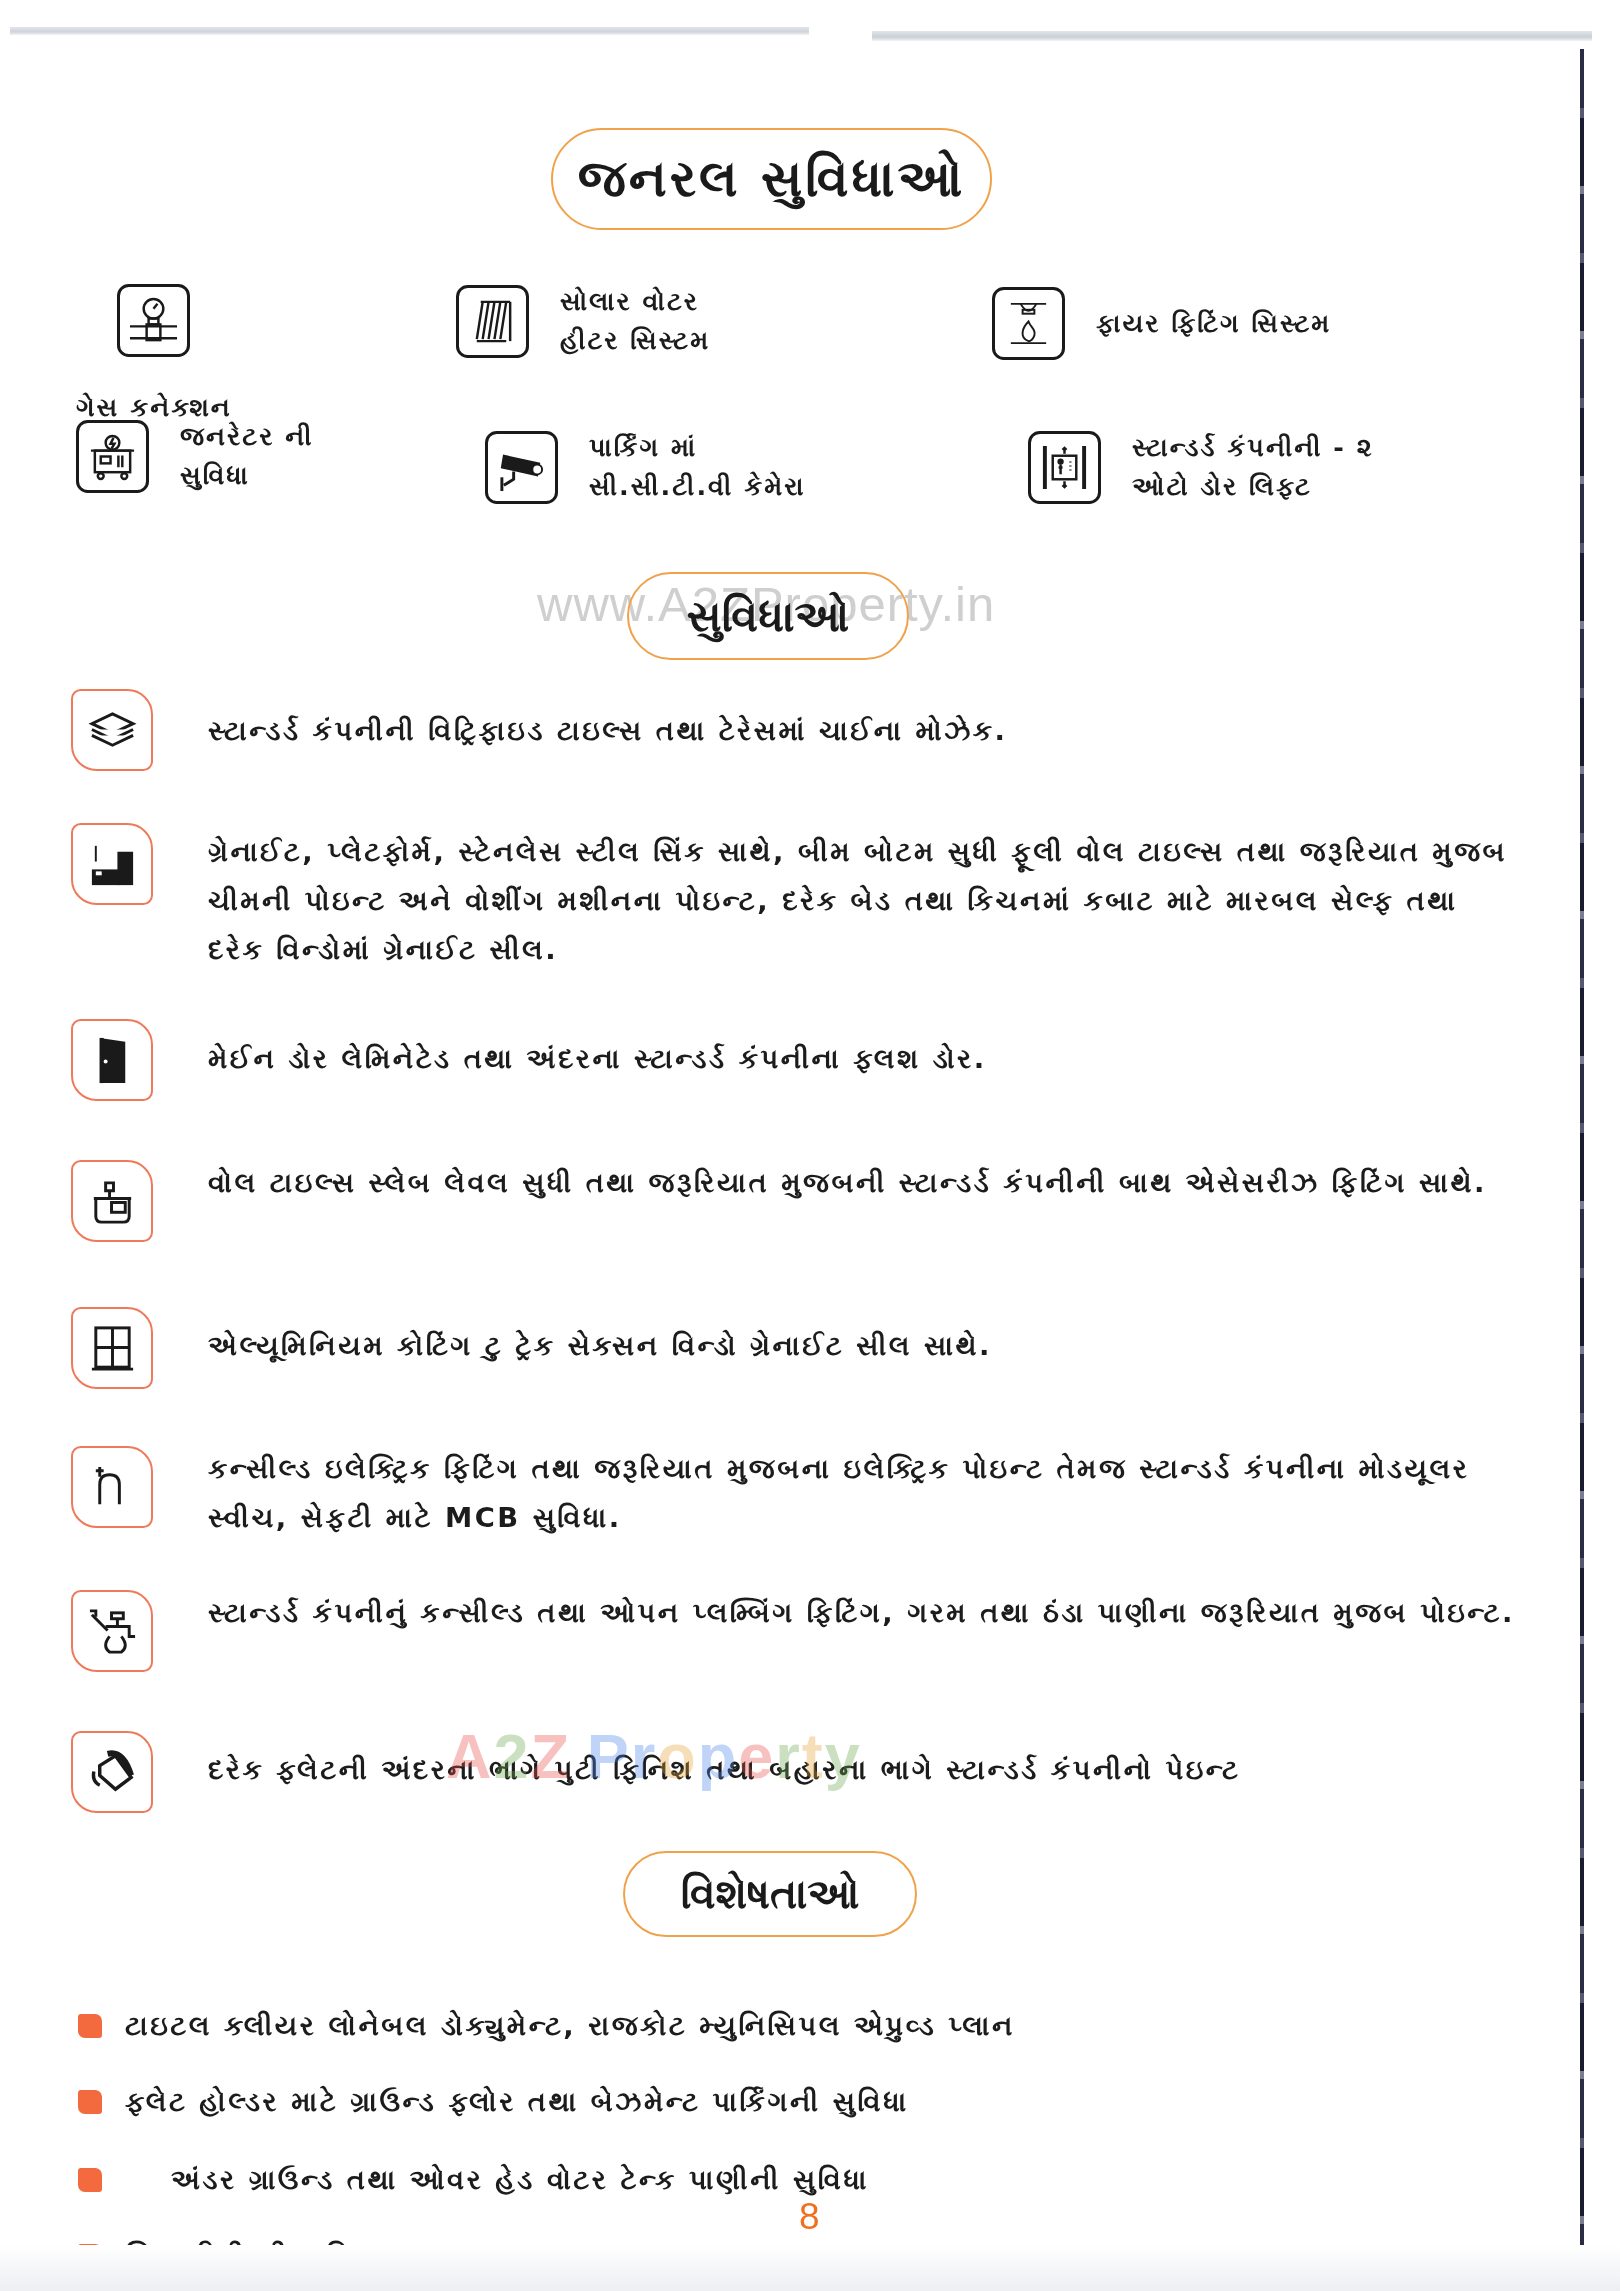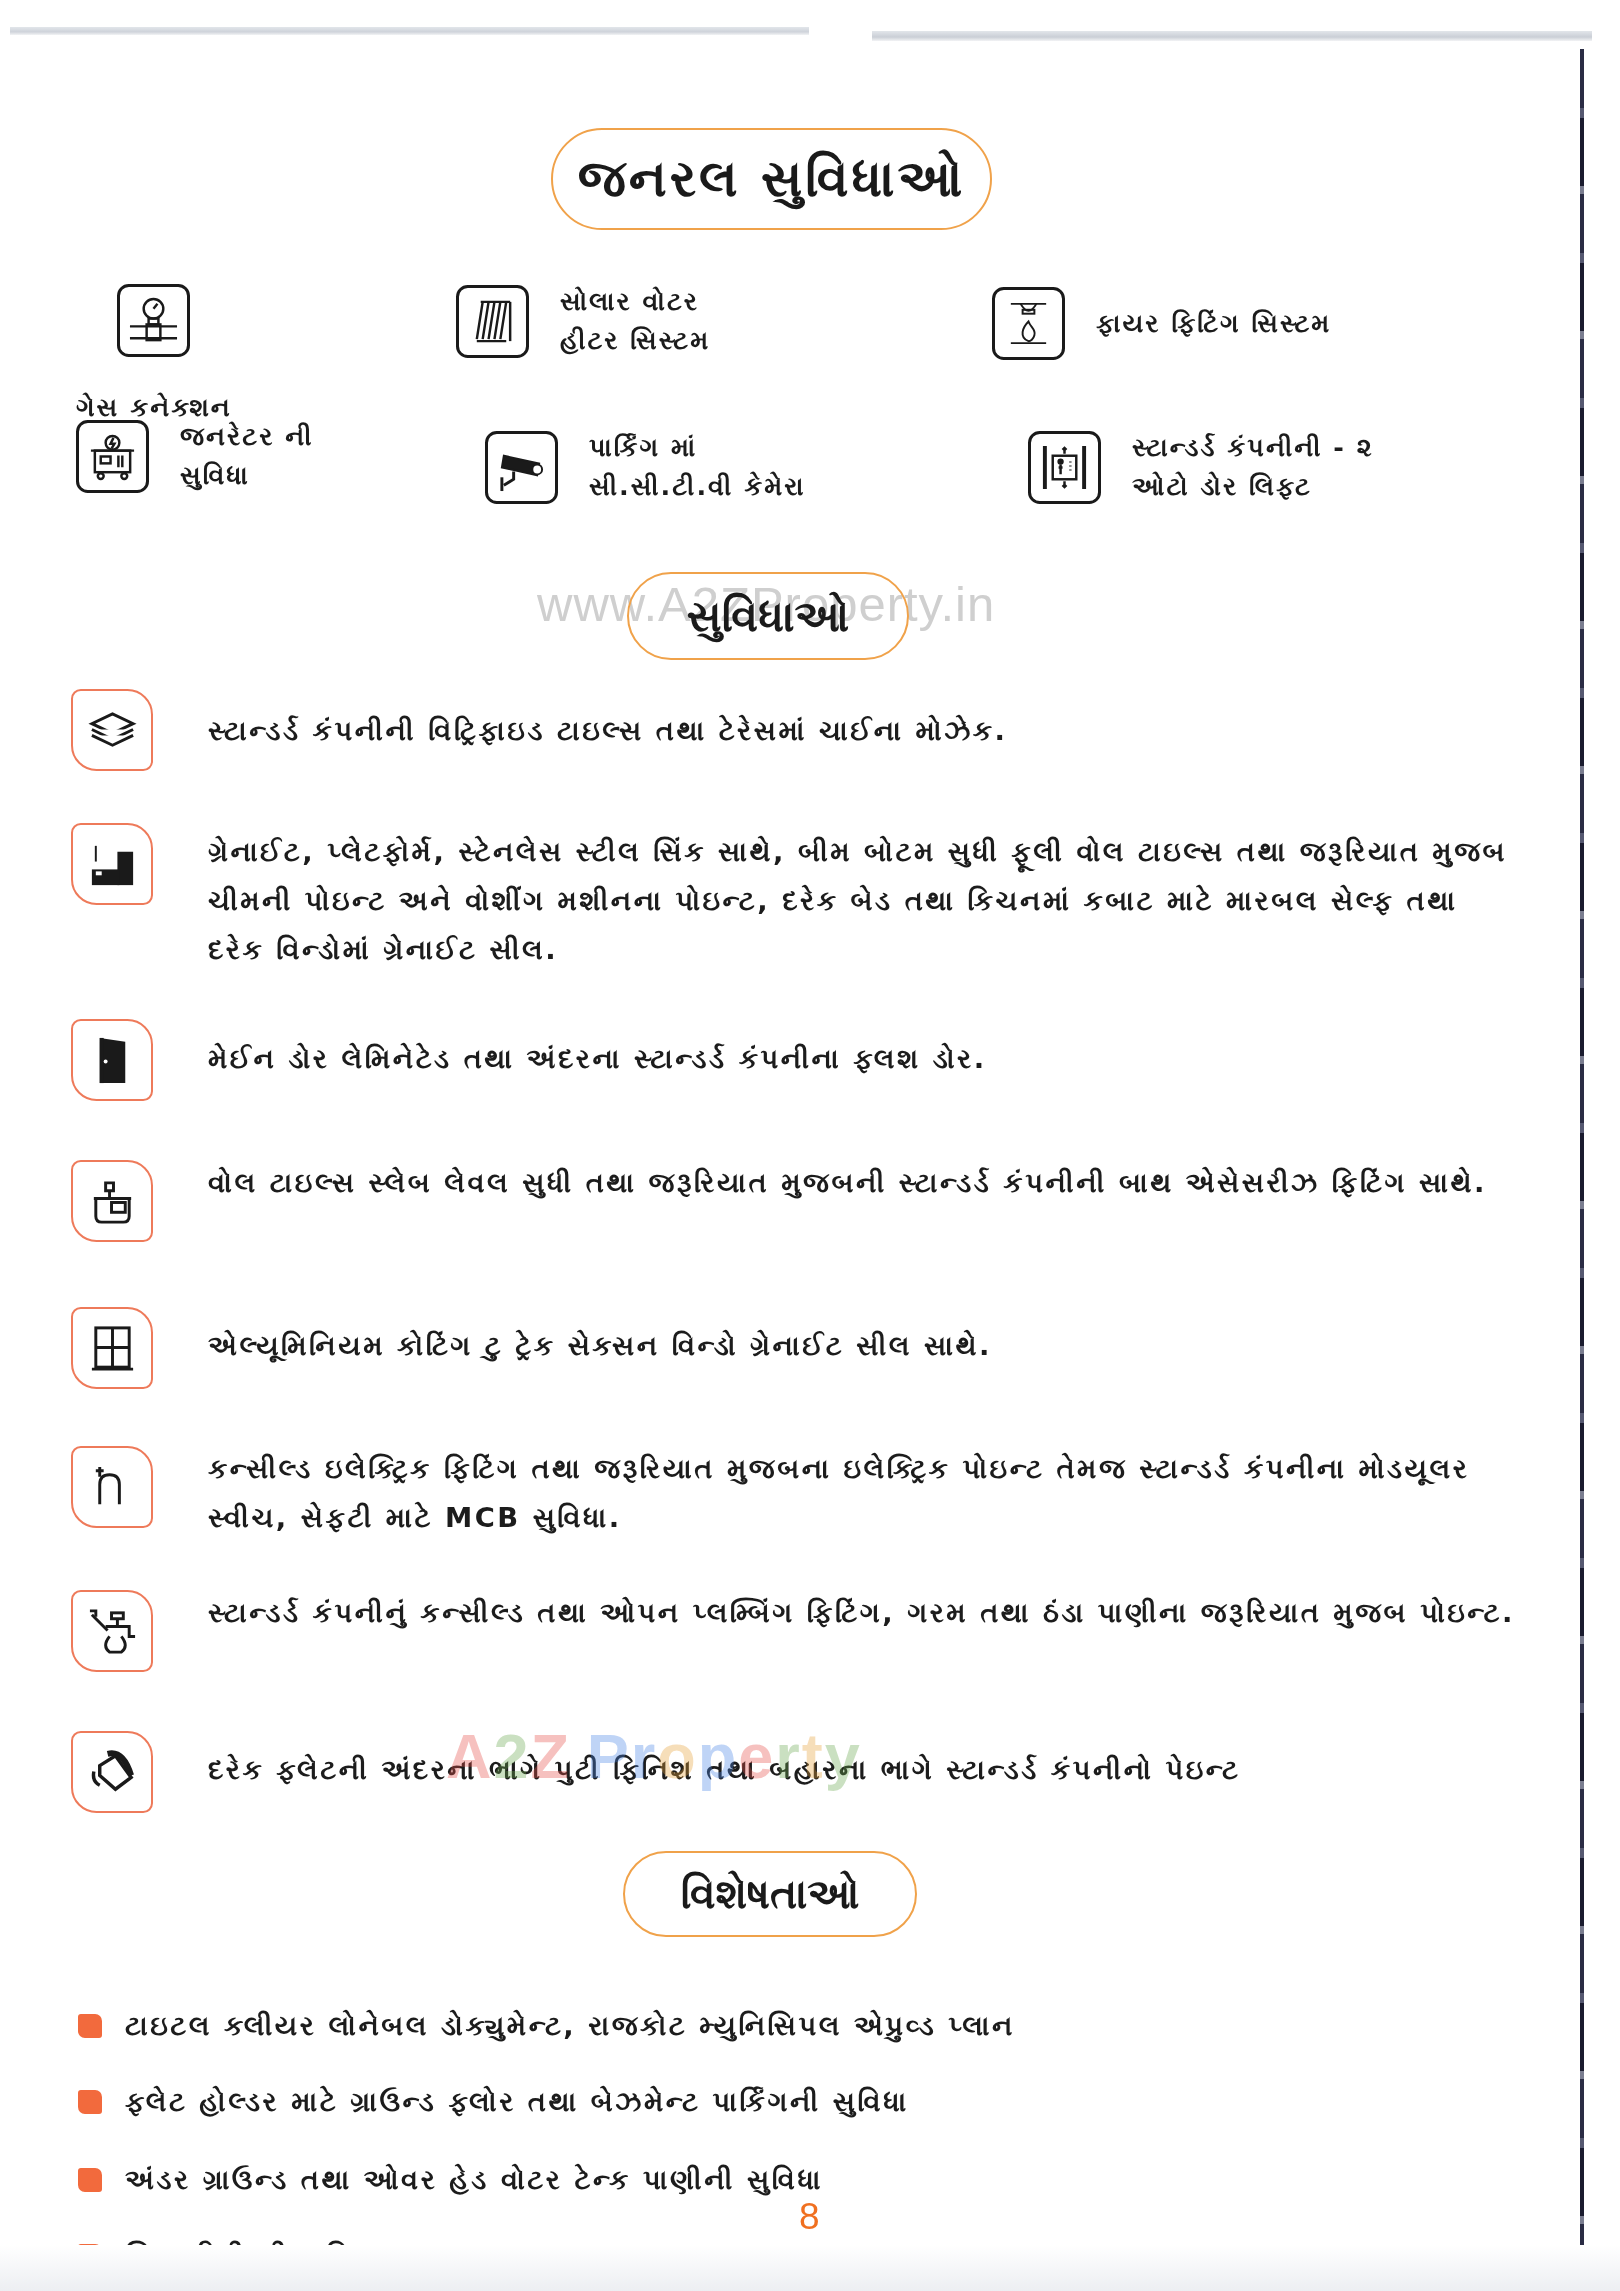--- a/index.html
+++ b/index.html
@@ -259,7 +259,7 @@
   <span class="feat-bullet"></span>
   <span class="feat-text">ફ્લેટ હોલ્ડર માટે ગ્રાઉન્ડ ફ્લોર તથા બેઝમેન્ટ પાર્કિંગની સુવિધા</span>
 </div>
-<div class="feat-item" style="top:2132px;">
+<div class="feat-item" style="top:2132px;gap:46px;">
   <span class="feat-bullet"></span>
   <span class="feat-text">અંડર ગ્રાઉન્ડ તથા ઓવર હેડ વોટર ટેન્ક પાણીની સુવિધા</span>
 </div>

